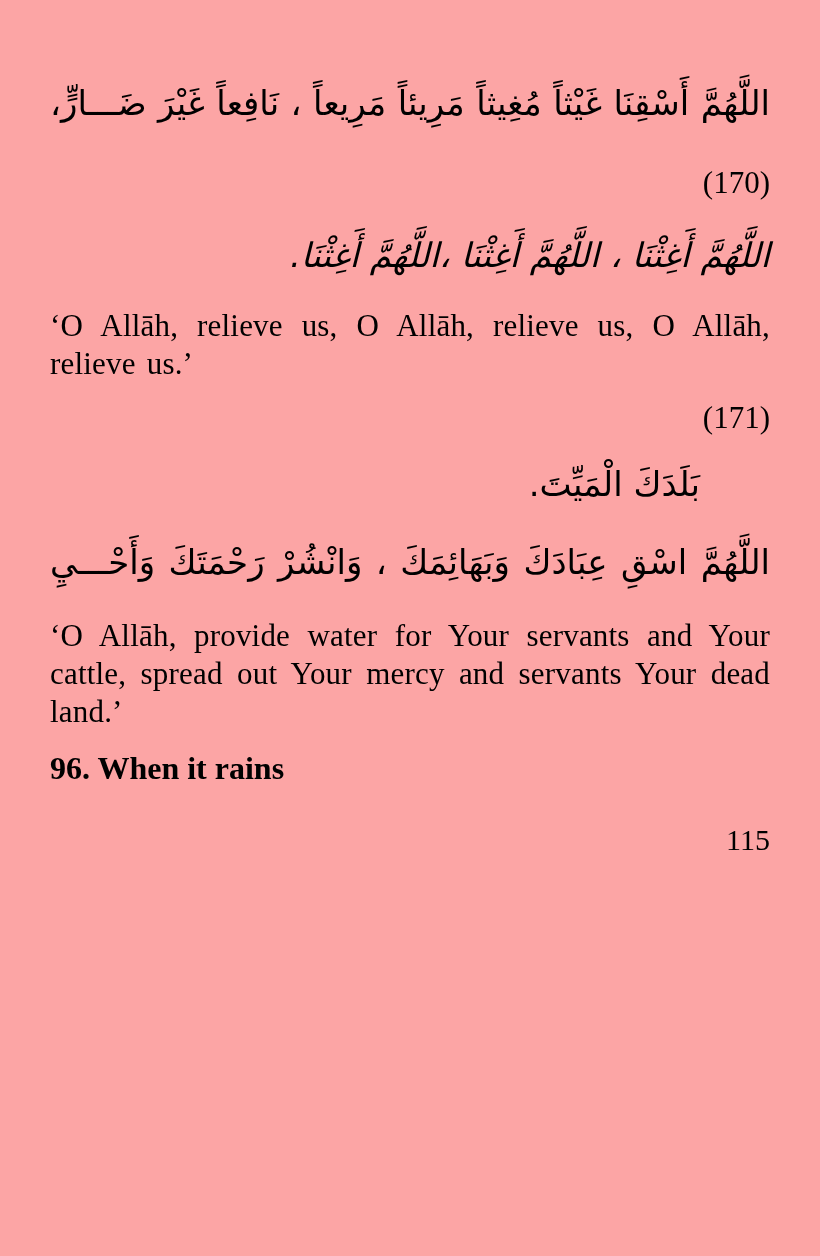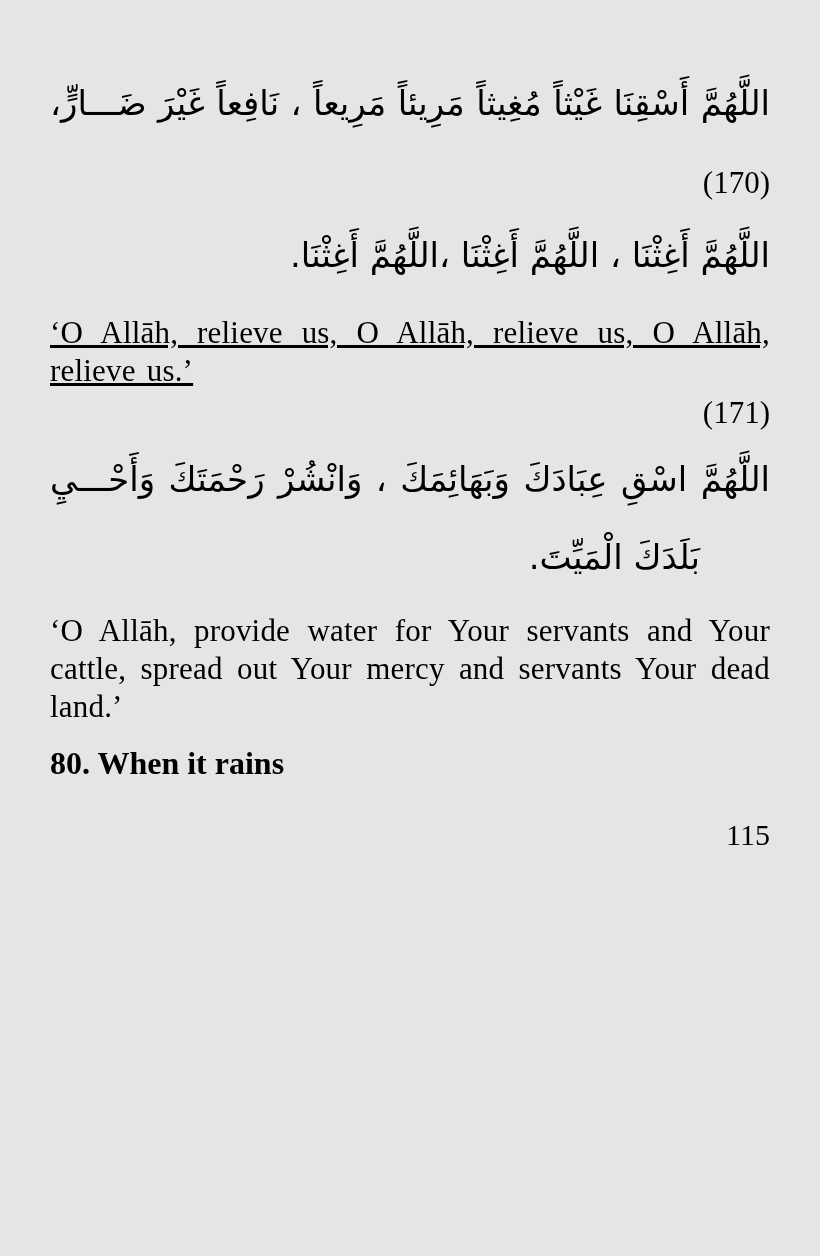--- a/index.html
+++ b/index.html
@@ -12,7 +12,7 @@
     width: 820px;
     height: 1256px;
     margin: 0 auto;
-    background: #e5e5e5;
+    background: #fca5a5;
     color: #000000;
     box-sizing: border-box;
     padding: 64px 50px 0 50px;

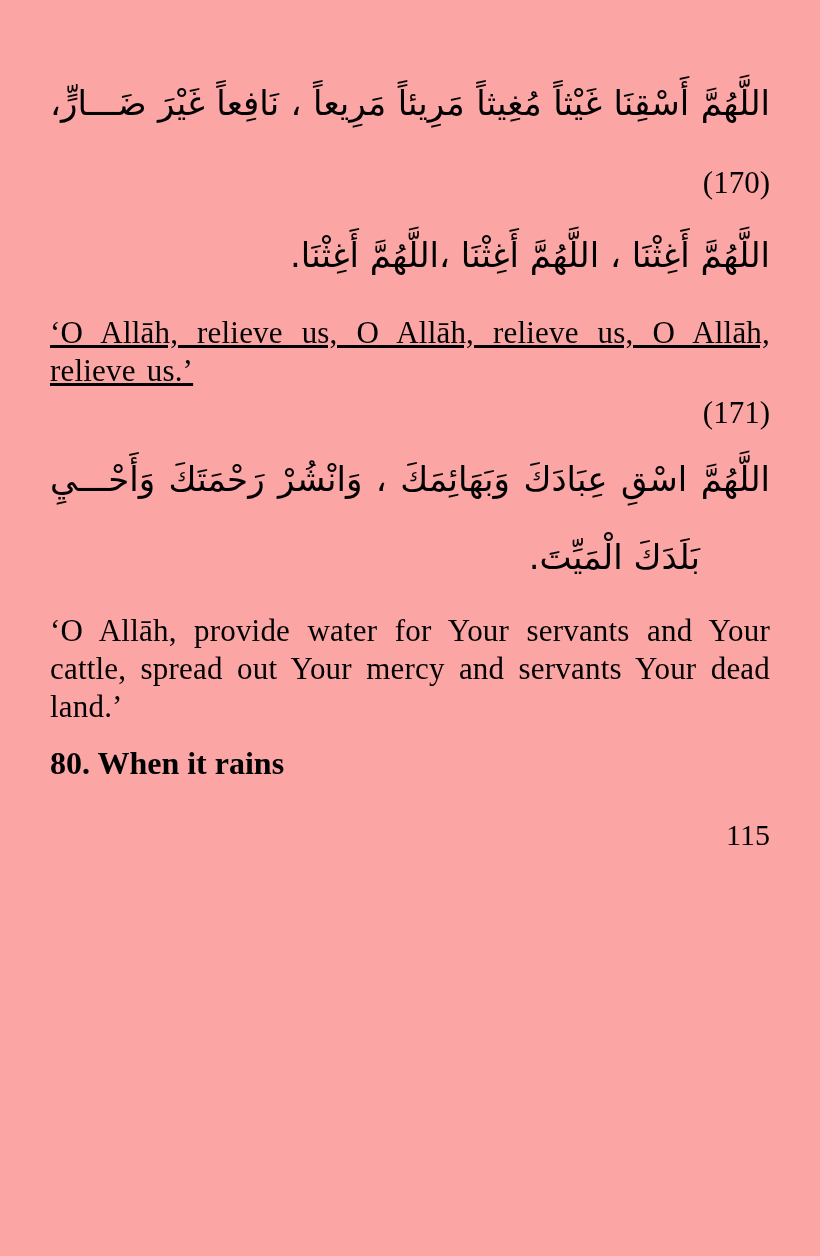--- a/index.html
+++ b/index.html
@@ -69,7 +69,7 @@
     font-weight: bold;
     text-align: left;
   }
-  .m-ar-2 { margin-top: 14px; }
+  .m-ar-2 { margin-top: 14px; font-style: italic; }
   .m-ar-3 { margin-top: 8px; }
   .m-ar-4 { margin-top: 0; }
   

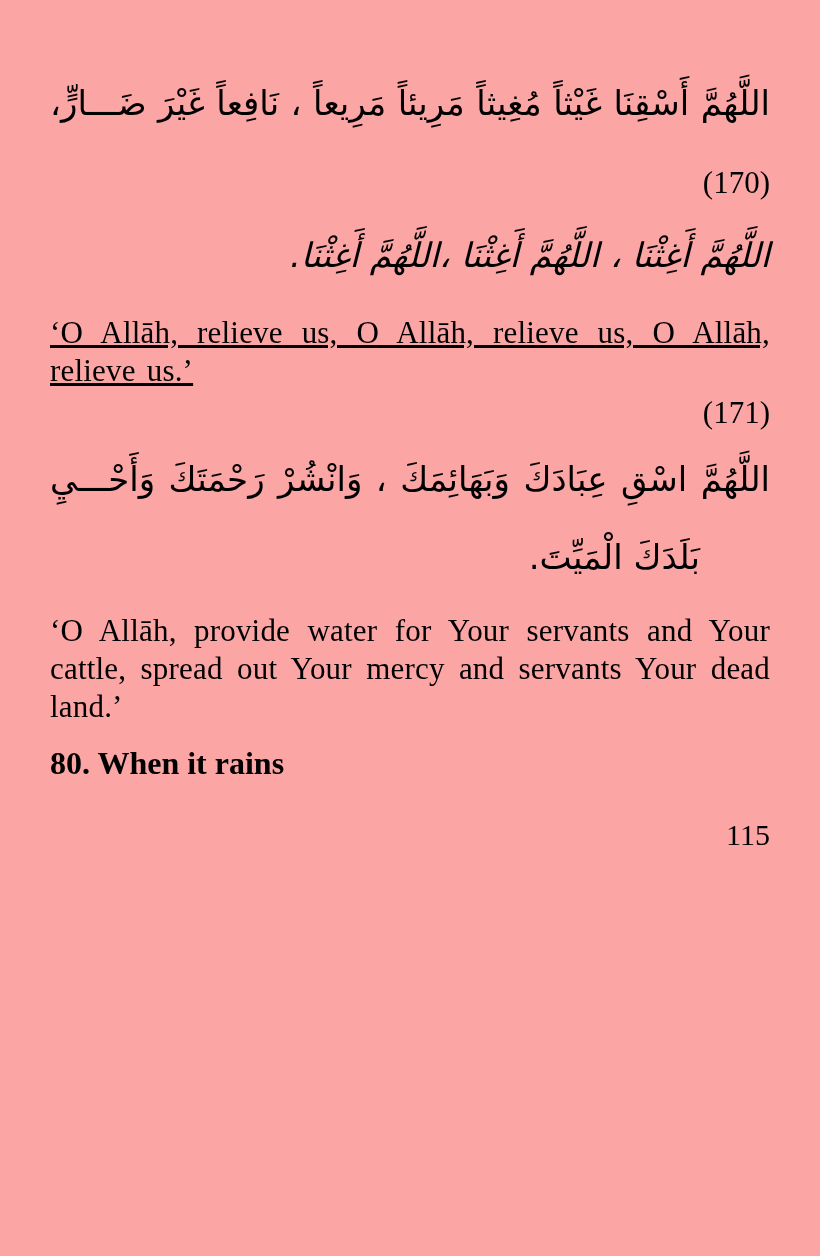--- a/index.html
+++ b/index.html
@@ -49,7 +49,7 @@
     letter-spacing: 0.2px;
   }
   .m-english-1 { margin-top: 24px; }
-  .m-english-2 { margin-top: 20px; text-decoration: underline; }
+  .m-english-2 { margin-top: 13px; }
   .m-english-3 { margin-top: 16px; }
   
   .ref {

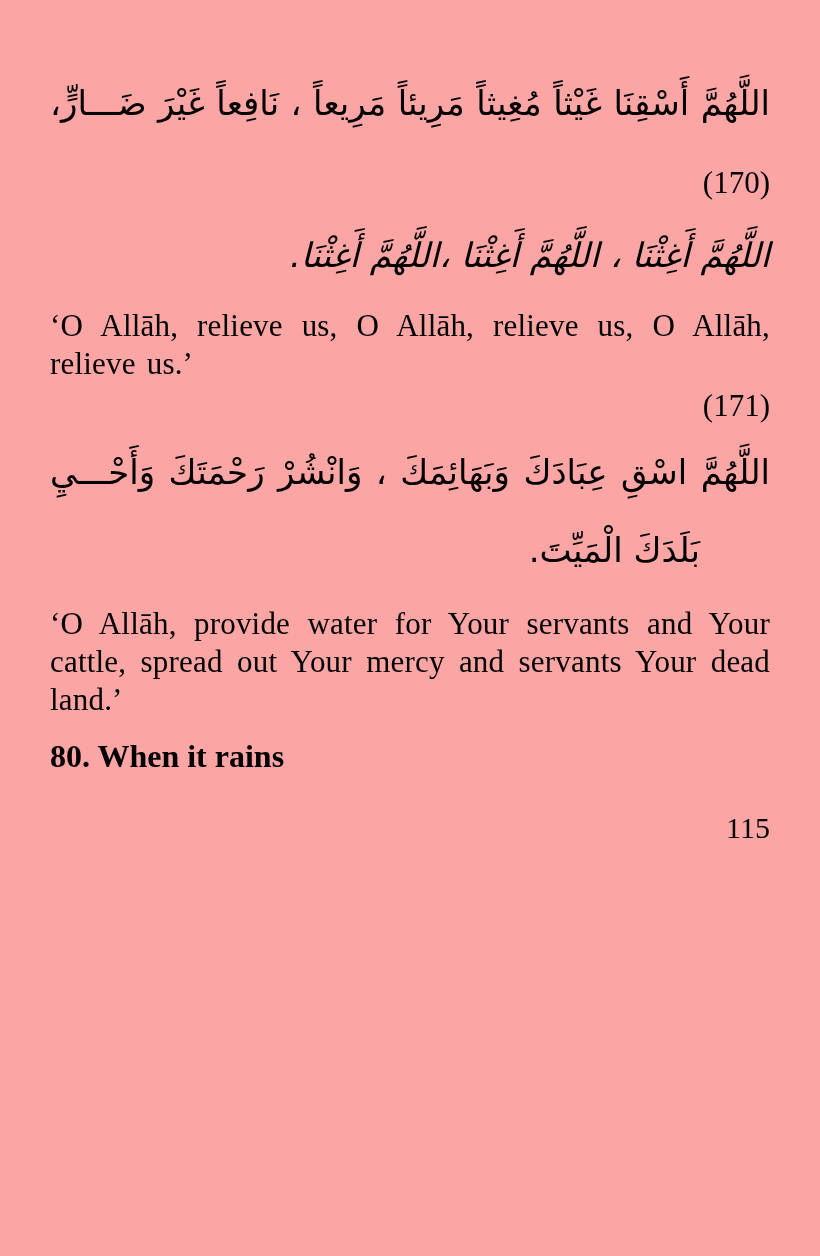--- a/index.html
+++ b/index.html
@@ -59,7 +59,7 @@
     text-align: right;
   }
   .m-ref-1 { margin-top: 22px; }
-  .m-ref-2 { margin-top: 4px; }
+  .m-ref-2 { margin-top: 16px; }
   .m-ref-3 { margin-top: 20px; }
   
   .heading {

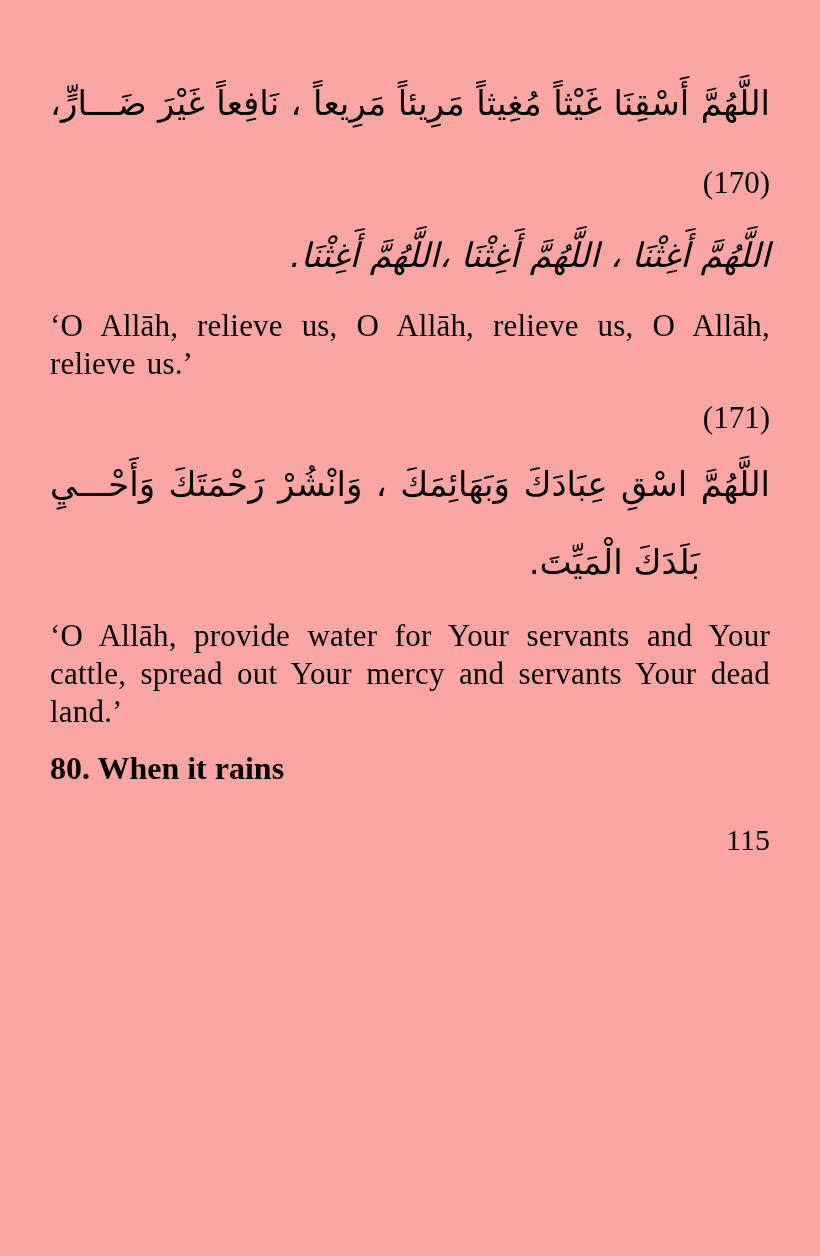--- a/index.html
+++ b/index.html
@@ -101,8 +101,8 @@
   <p class="ref m-ref-2">(171)</p>
 
   <div class="ar-block m-ar-3">
+    <div class="ar-line cont">بَلَدَكَ الْمَيِّتَ.</div>
     <div class="ar-line full">اللَّهُمَّ اسْقِ عِبَادَكَ وَبَهَائِمَكَ ، وَانْشُرْ رَحْمَتَكَ وَأَحْـــيِ</div>
-    <div class="ar-line cont">بَلَدَكَ الْمَيِّتَ.</div>
   </div>
 
   <p class="english m-english-3">‘O Allāh, provide water for Your servants and Your cattle, spread out Your mercy and servants Your dead land.’</p>

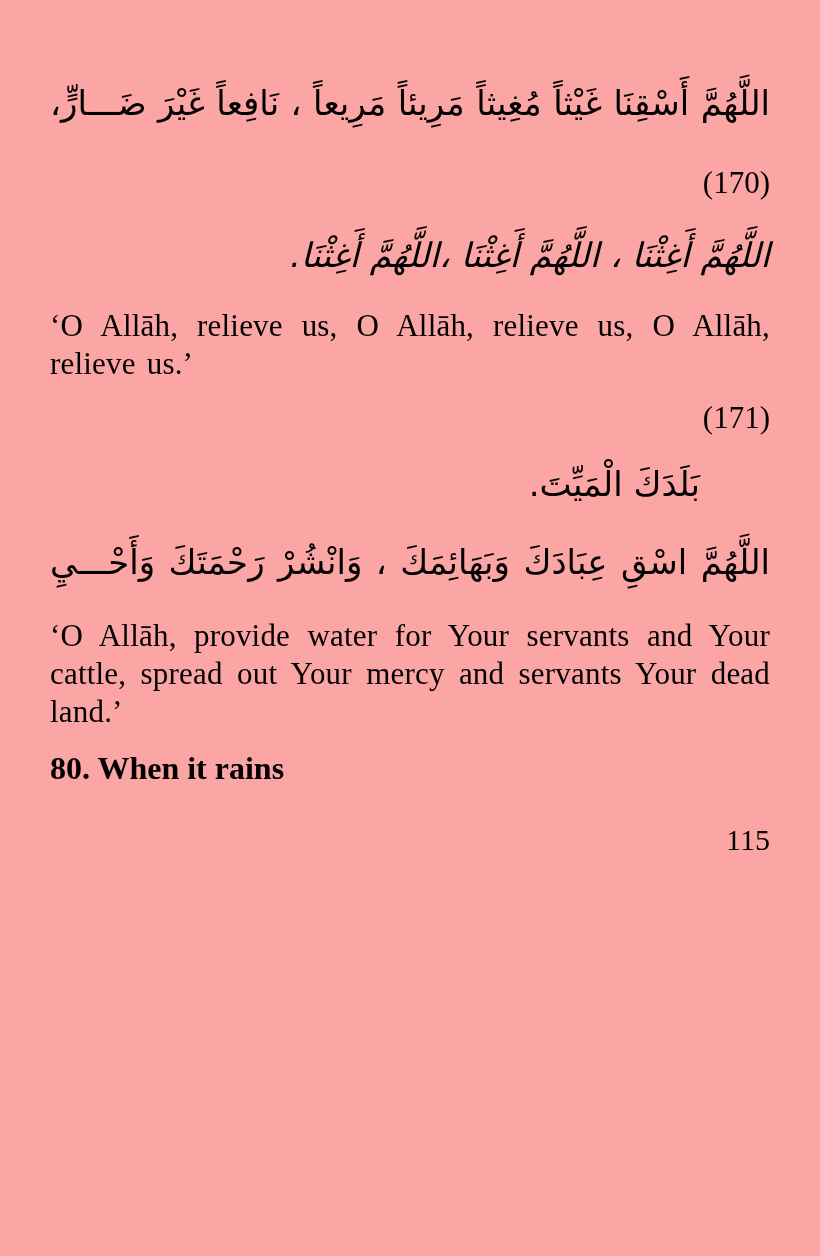--- a/index.html
+++ b/index.html
@@ -107,7 +107,7 @@
 
   <p class="english m-english-3">‘O Allāh, provide water for Your servants and Your cattle, spread out Your mercy and servants Your dead land.’</p>
 
-  <h2 class="heading">80. When it rains</h2>
+  <h2 class="heading">96. When it rains</h2>
 
   <p class="ref m-ref-3"></p>
 

